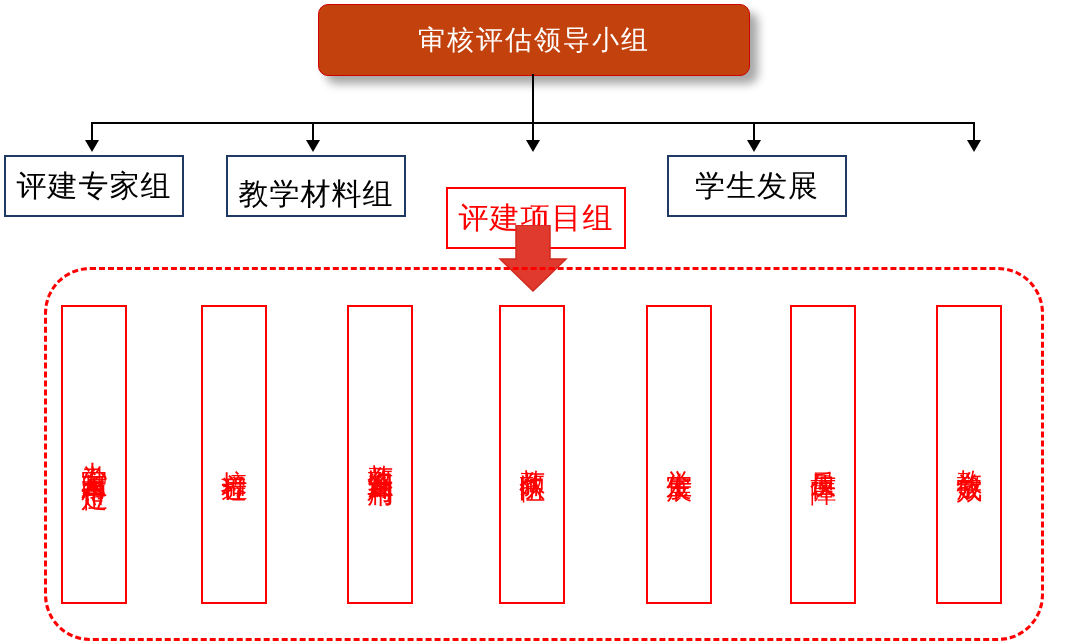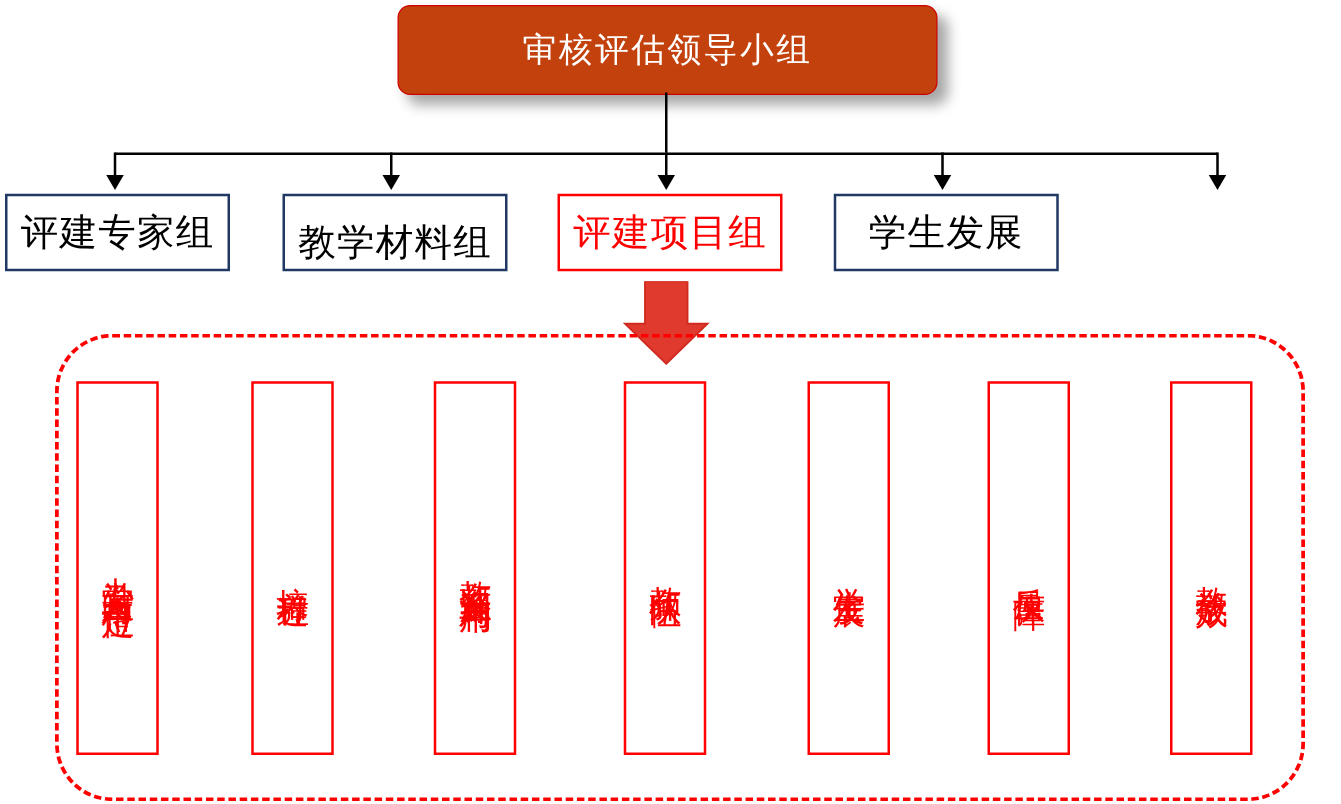--- a/index.html
+++ b/index.html
@@ -152,7 +152,7 @@
   <div class="group-box" style="left:226px; width:176px;align-items:flex-end;">
     <span>教学材料组</span>
   </div>
-  <div class="group-box highlight" style="left:446px; width:176px;">
+  <div class="group-box highlight" style="left:446px; width:176px;margin-top:32px;">
     <span>评建项目组</span>
   </div>
   <div class="group-box" style="left:667px; width:176px;">

